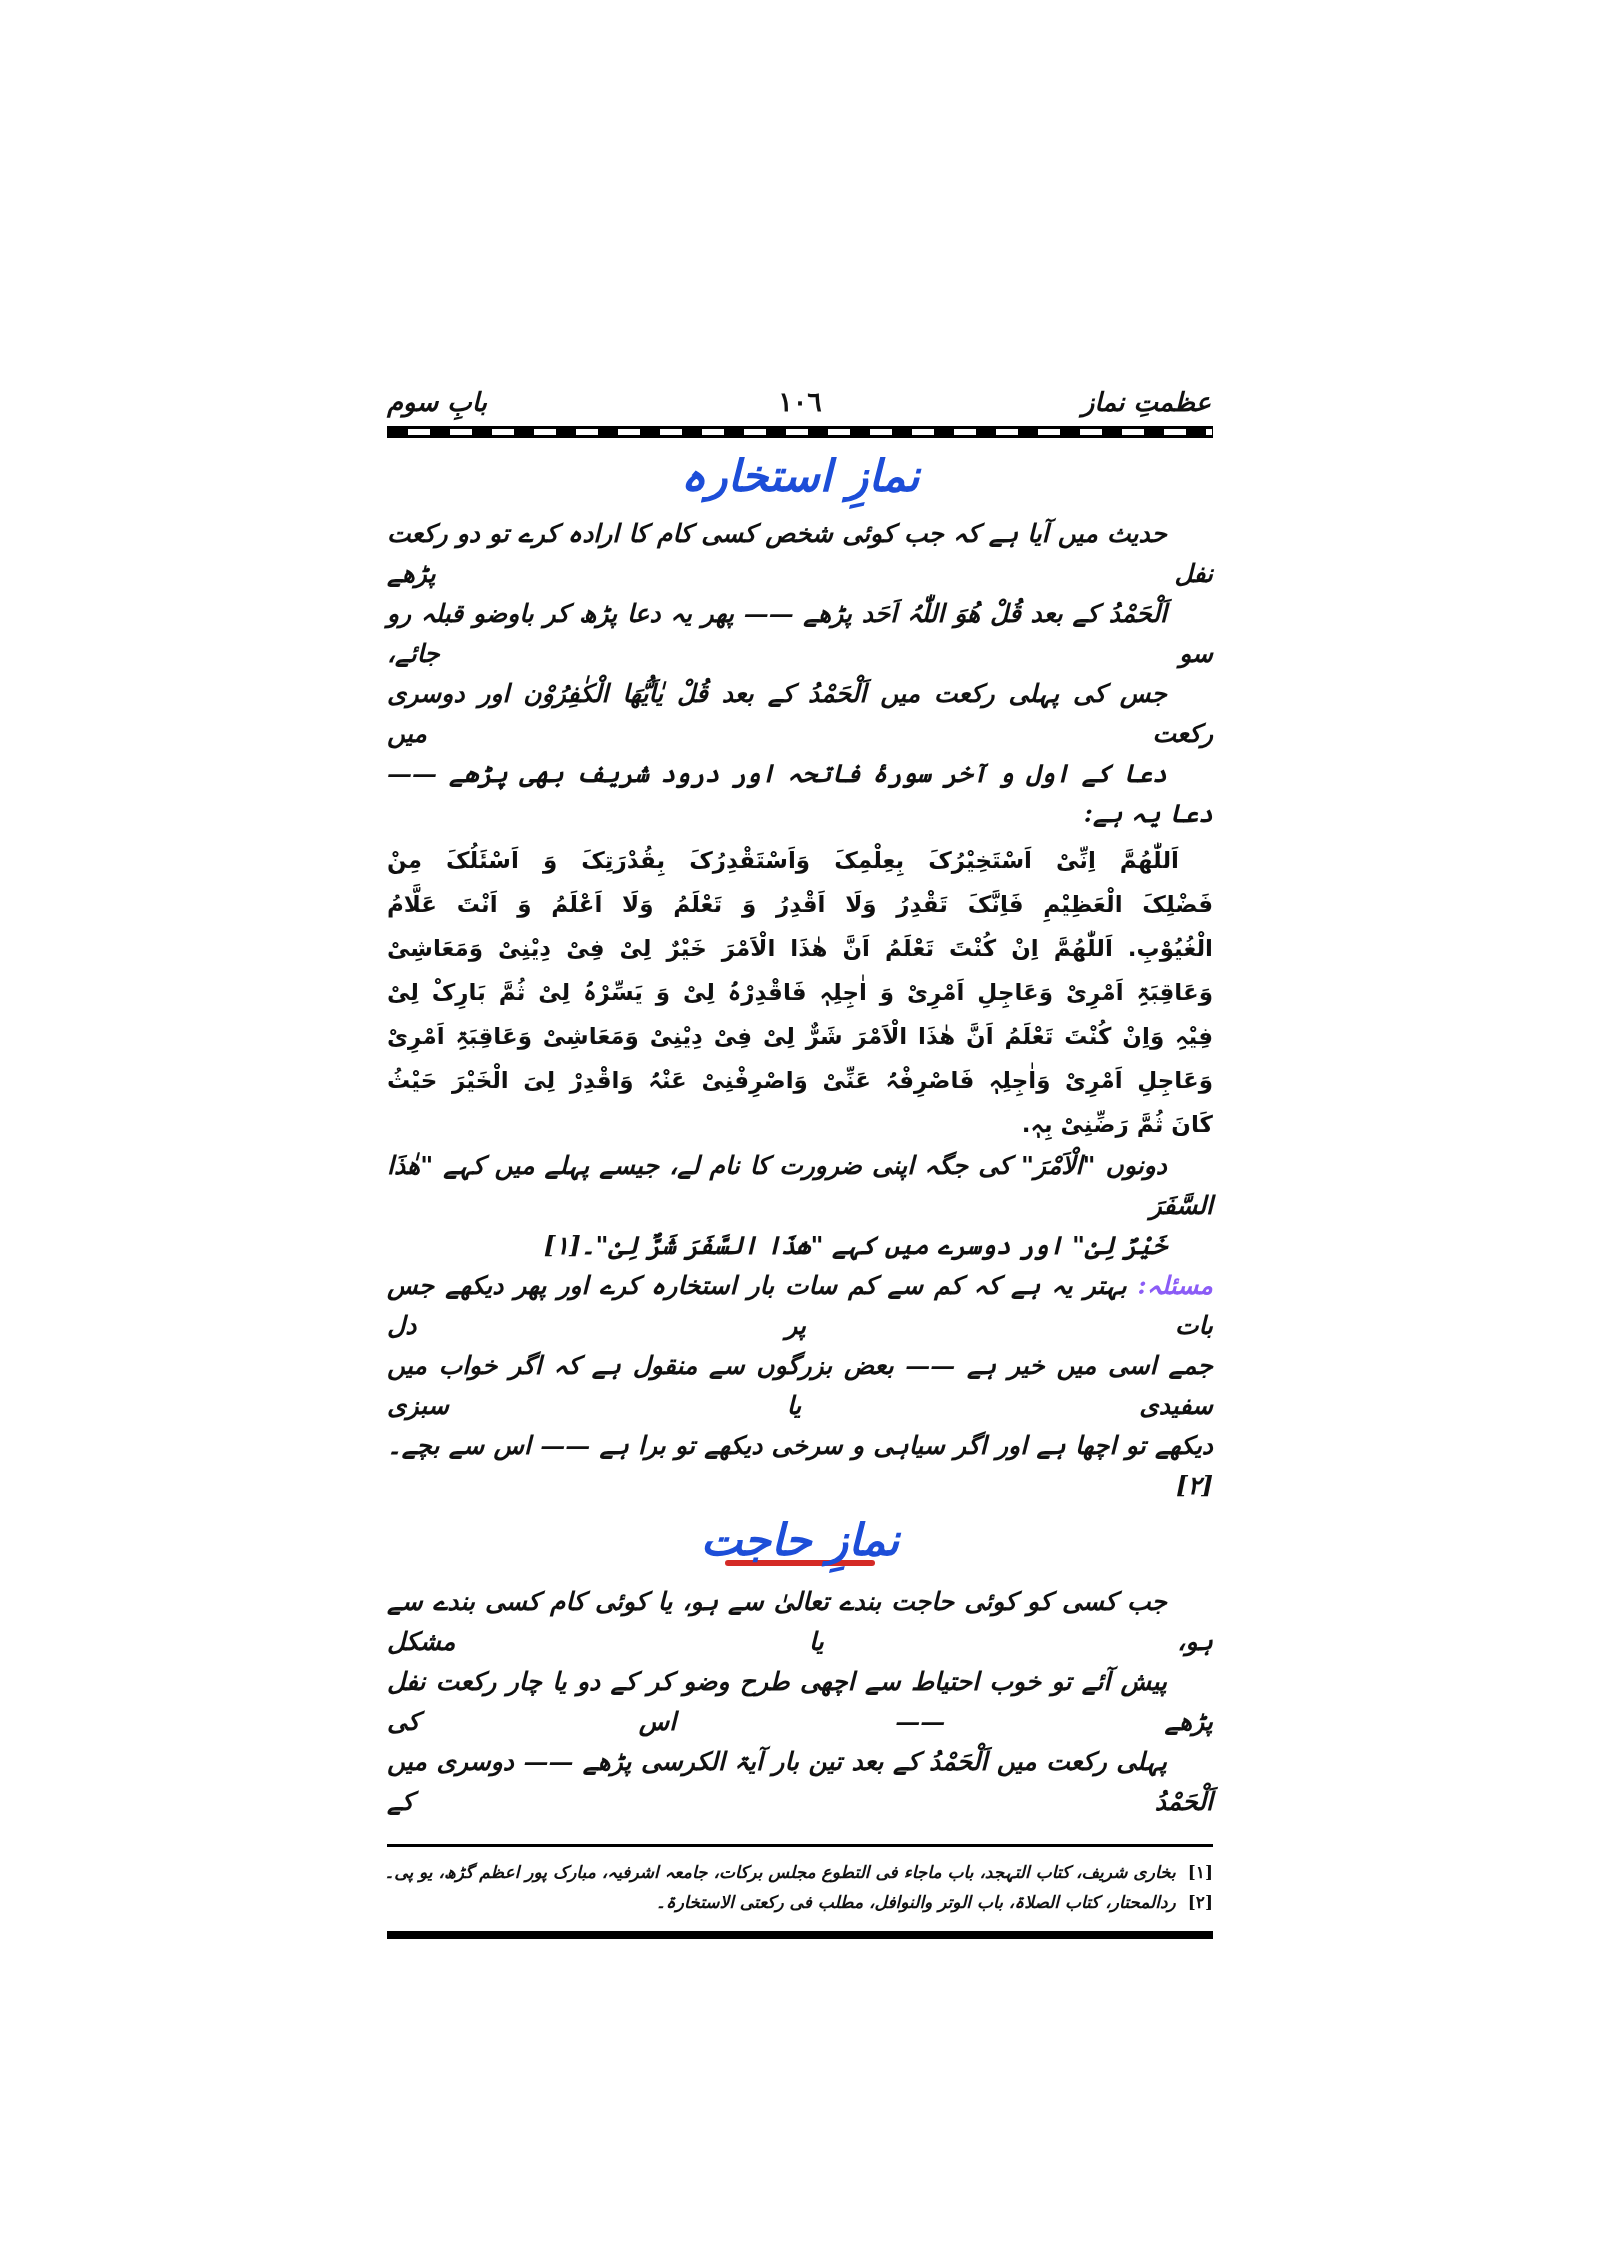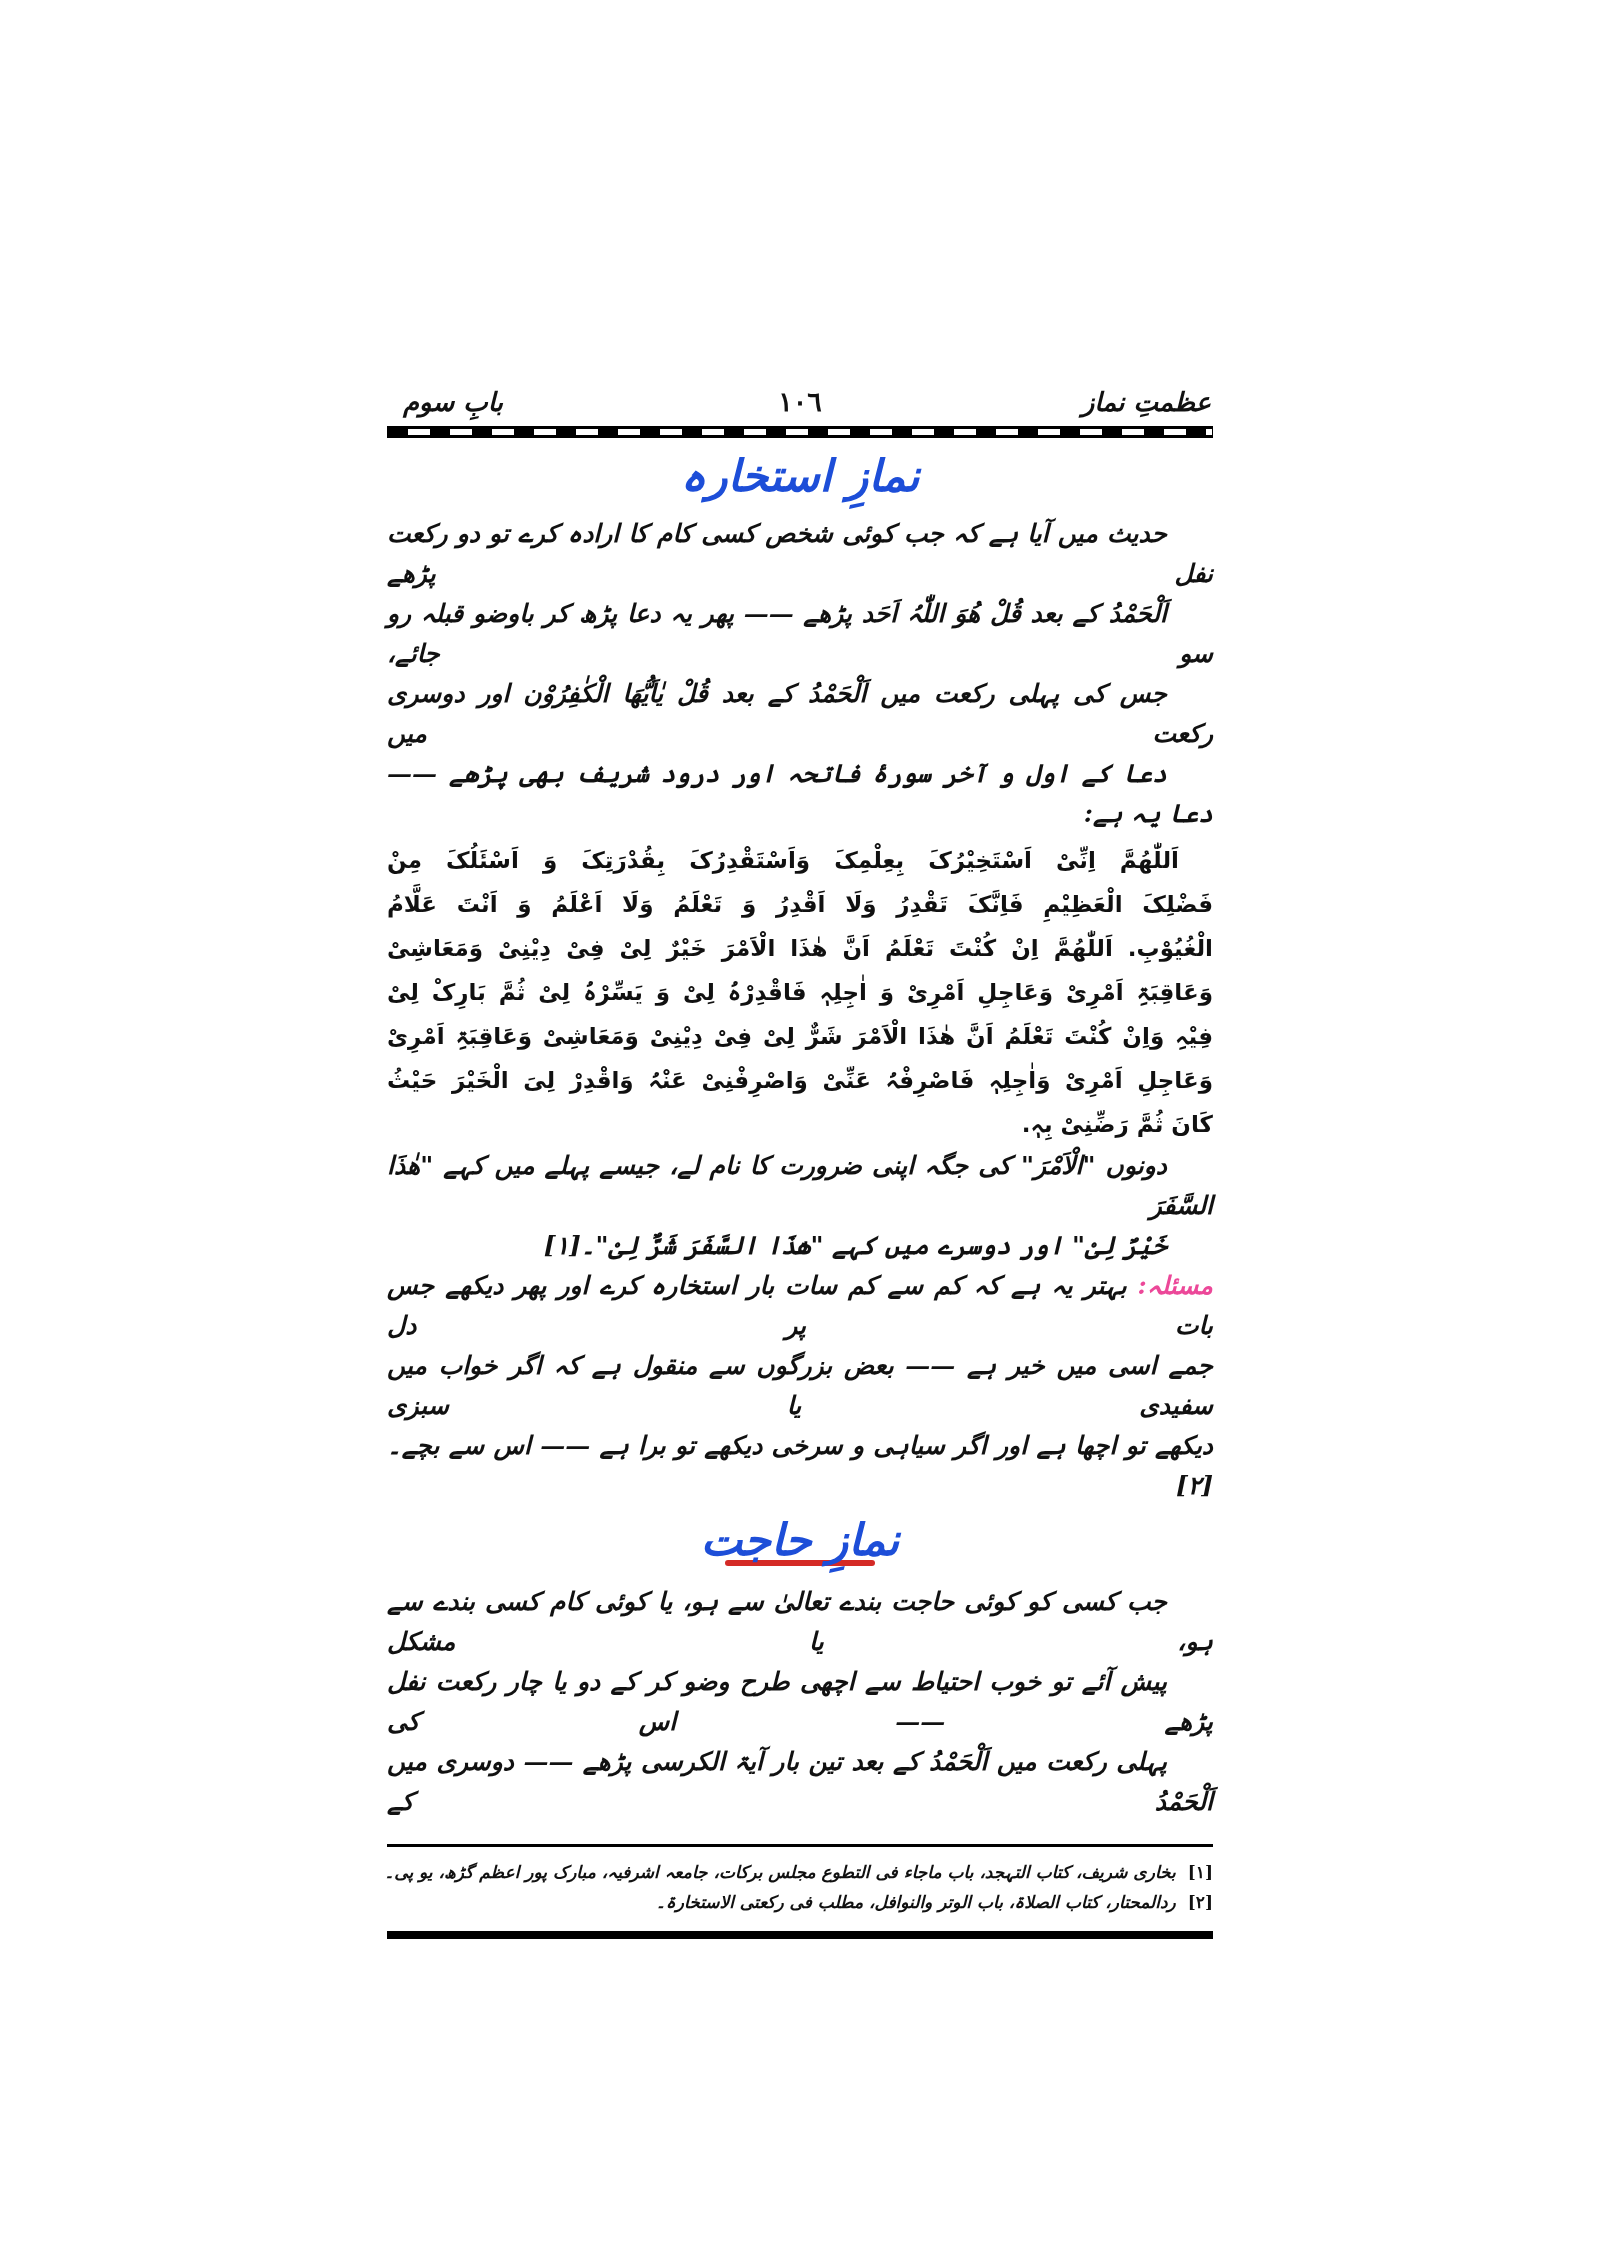--- a/index.html
+++ b/index.html
@@ -37,7 +37,7 @@
       white-space: nowrap;
     }
     .rh-right { right: 2px; font-style: italic; }
-    .rh-left { left: 16px; font-style: italic; }
+    .rh-left { left: 0; font-style: italic; }
     .rh-center { left: 50%; transform: translateX(-50%); font-size: 27px; letter-spacing: 2px; }
 
     .dash-rule {

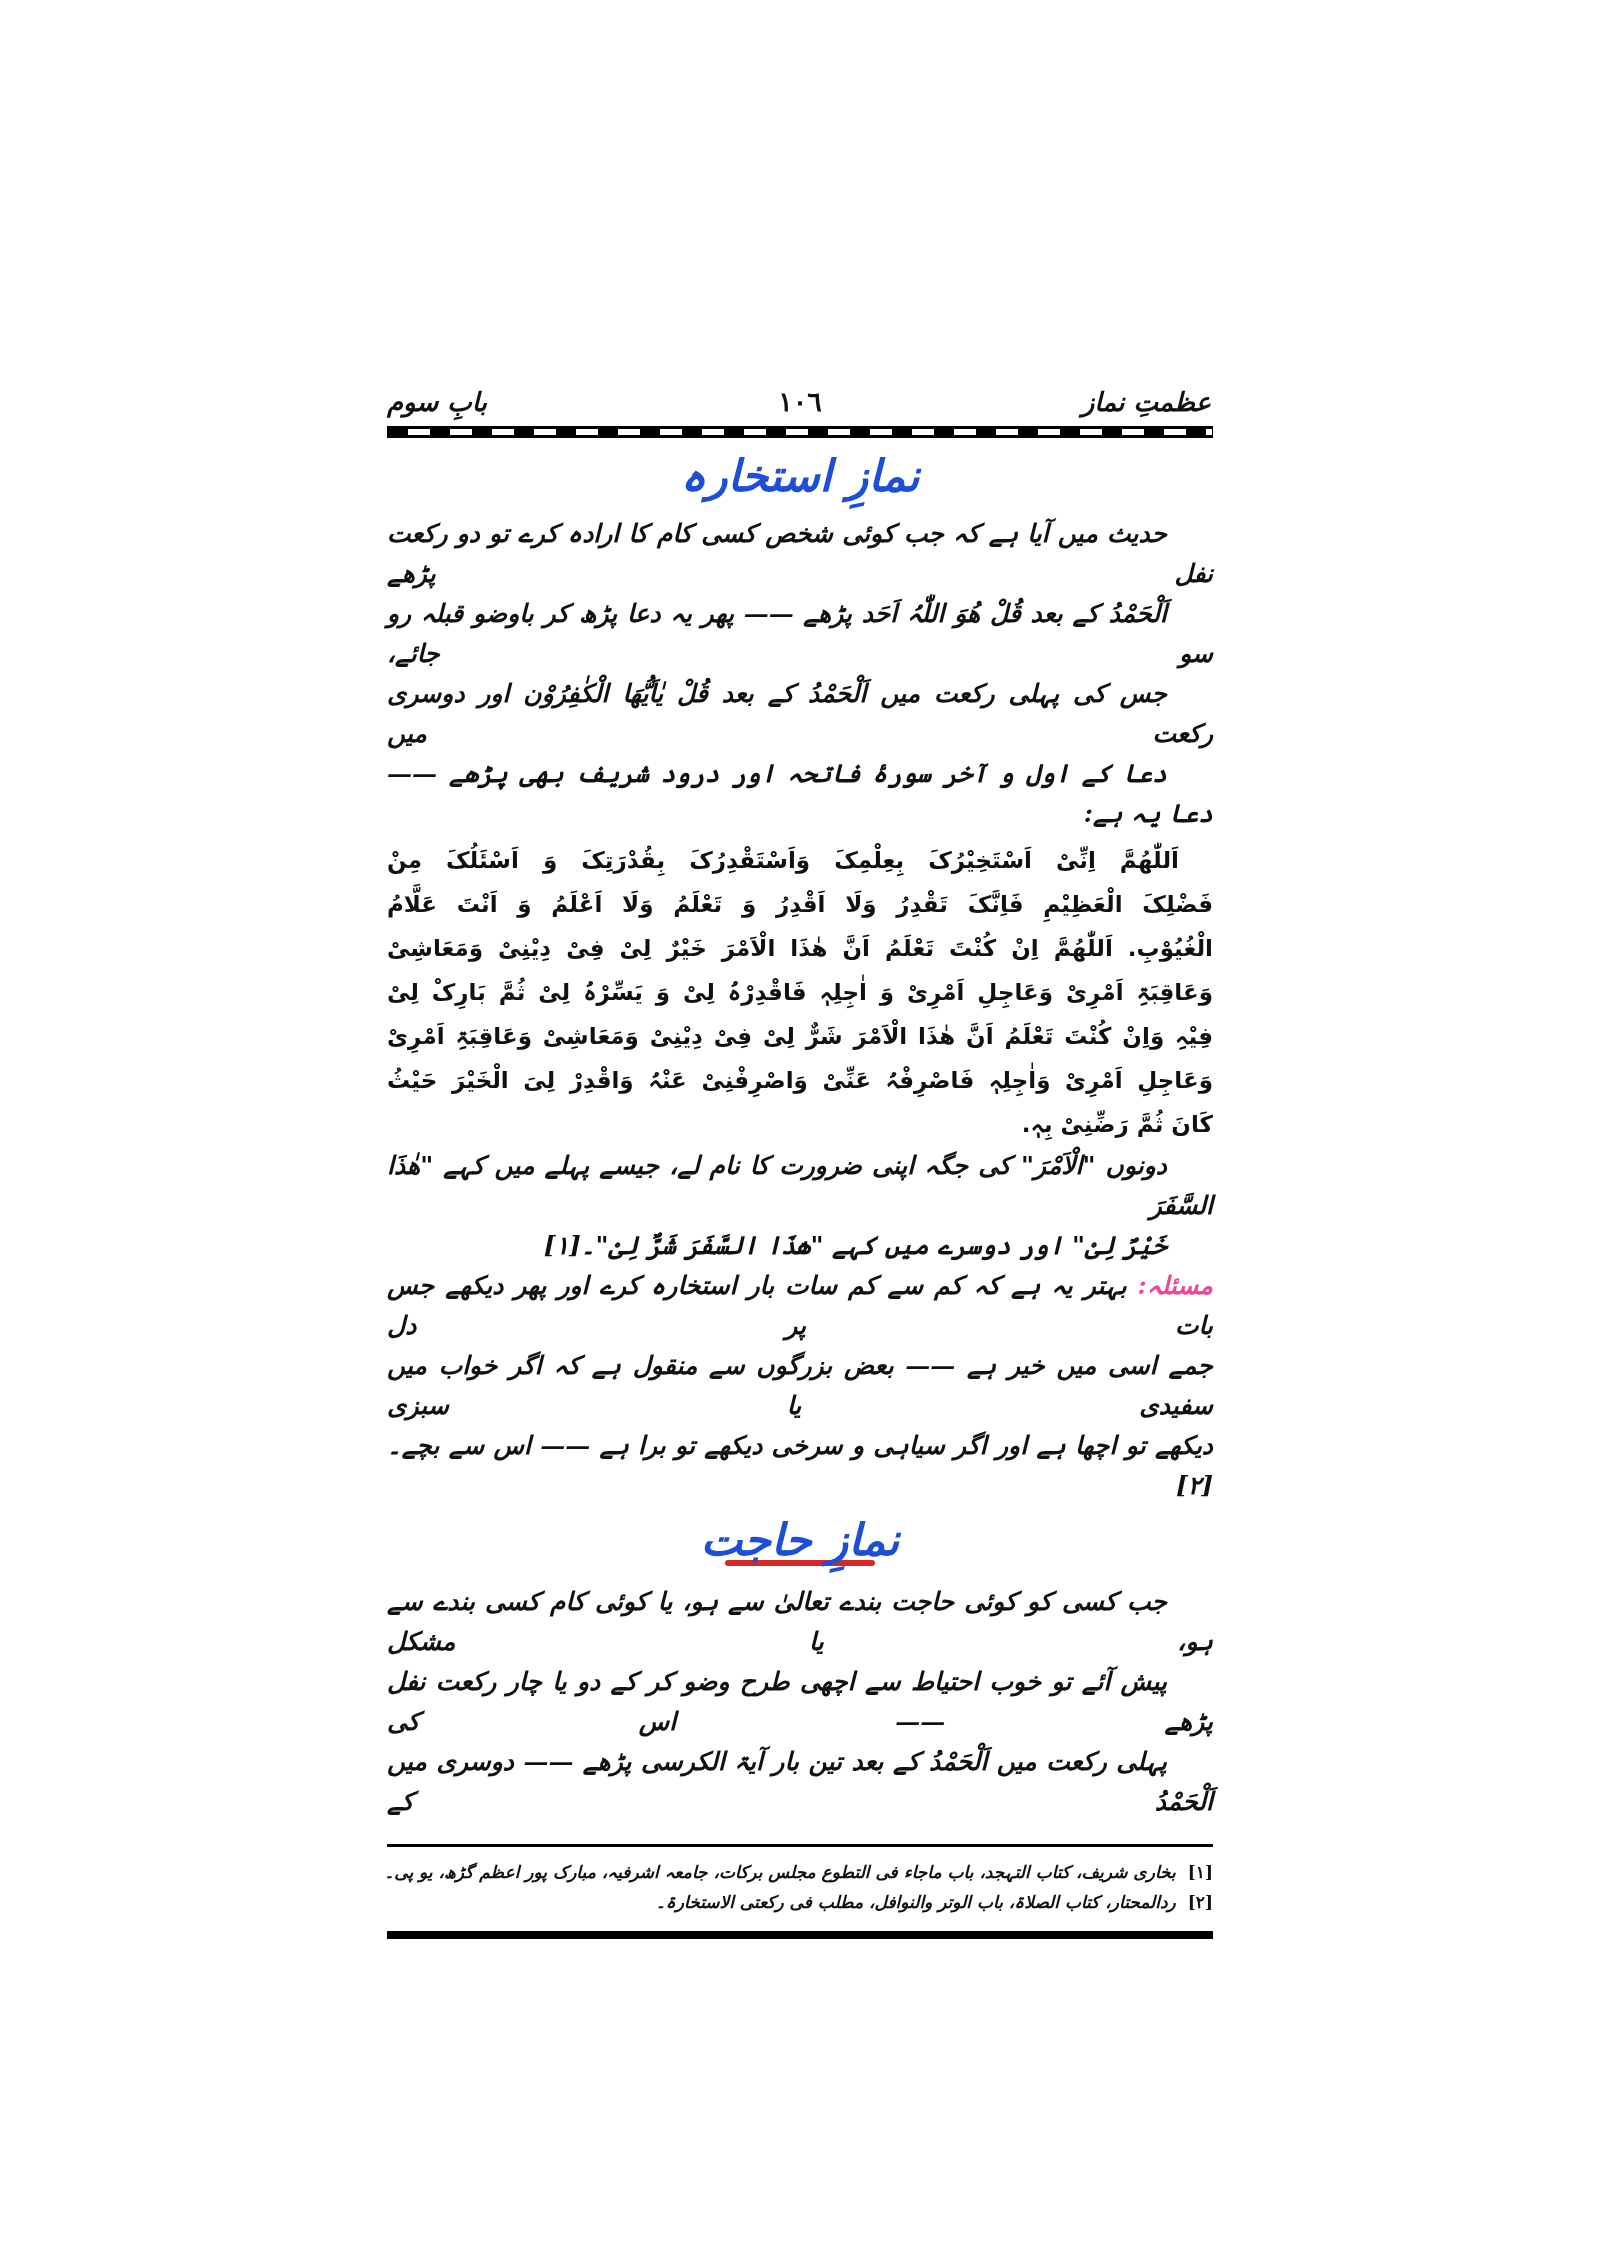--- a/index.html
+++ b/index.html
@@ -105,7 +105,7 @@
     .arabic .line:first-child { padding-right: 34px; }
 
     .masala-label {
-      color: #ec4899;
+      color: #8b5cf6;
     }
 
     .footnotes-rule {

